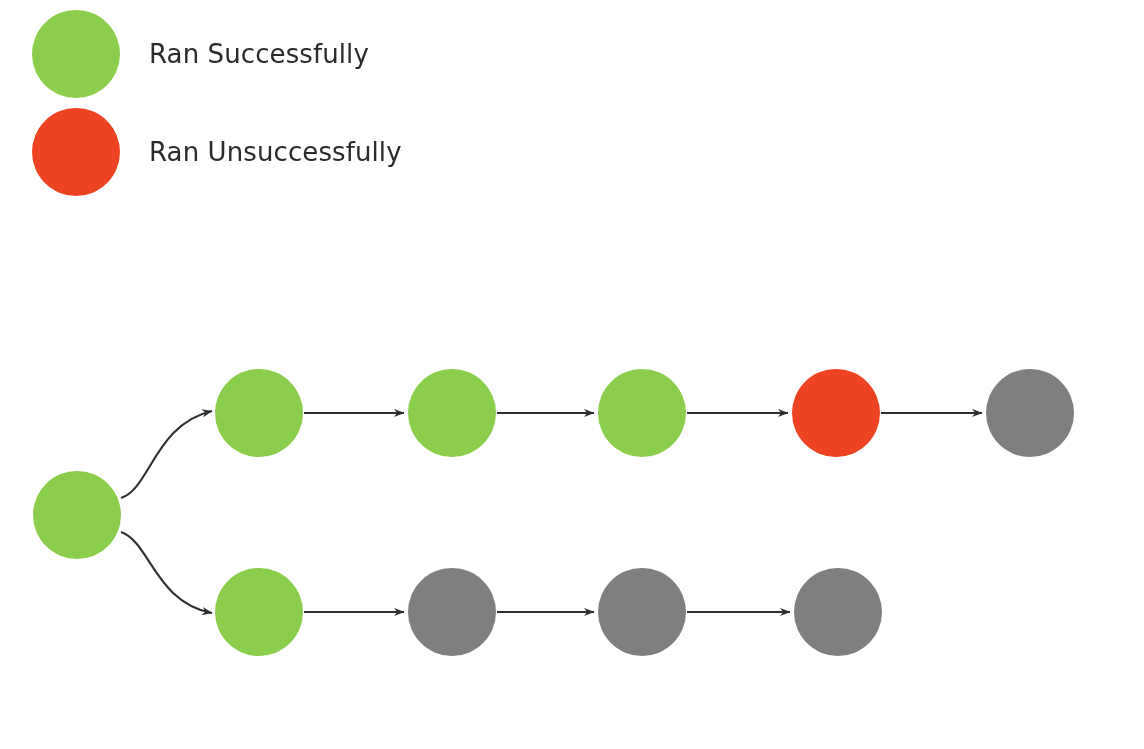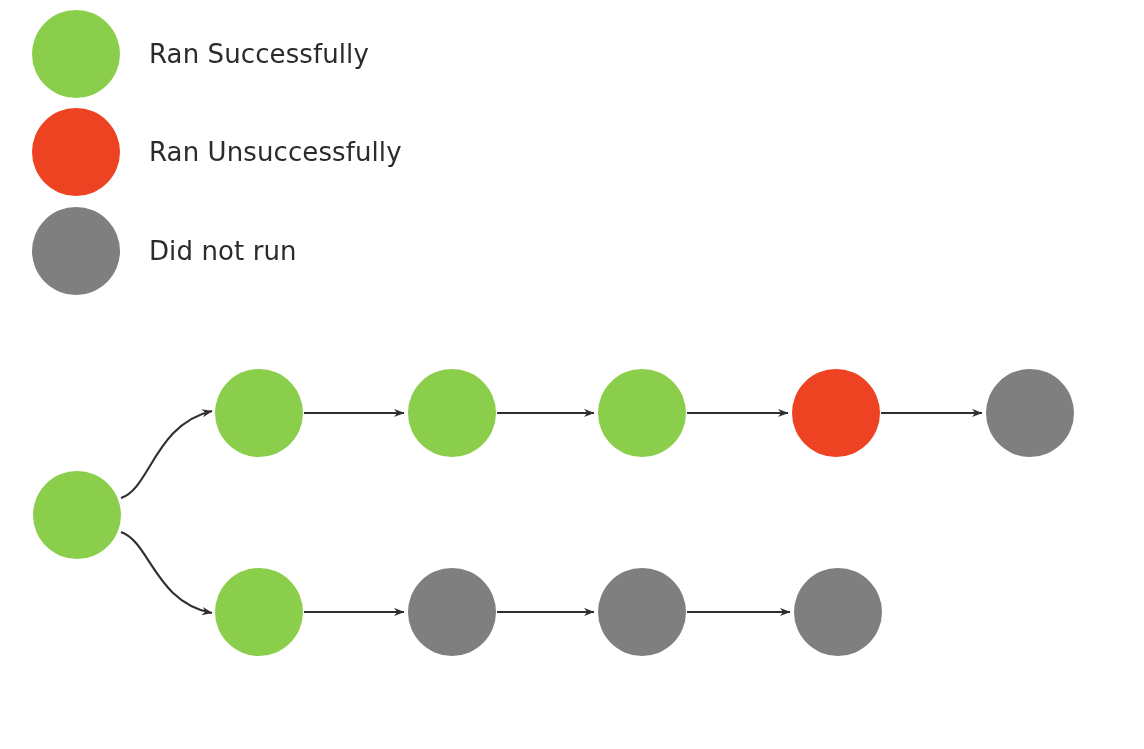--- a/index.html
+++ b/index.html
@@ -93,10 +93,6 @@
         <div class="legend-swatch" style="width: 88px; height: 88px; background: rgb(139, 206, 76);"></div>
         <div class="legend-label">Ran Successfully</div>
       </div>
-      <div class="legend-row" style="top: 207px;">
-        <div class="legend-swatch" style="width: 88px; height: 88px; background: rgb(127, 127, 127);"></div>
-        <div class="legend-label">Did not run</div>
-      </div>
     </div>
 
   <svg id="graph-svg" viewBox="0 0 1144 749" aria-hidden="true">

